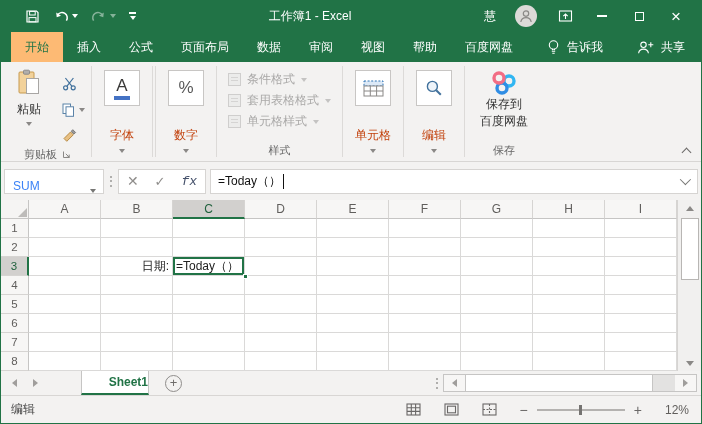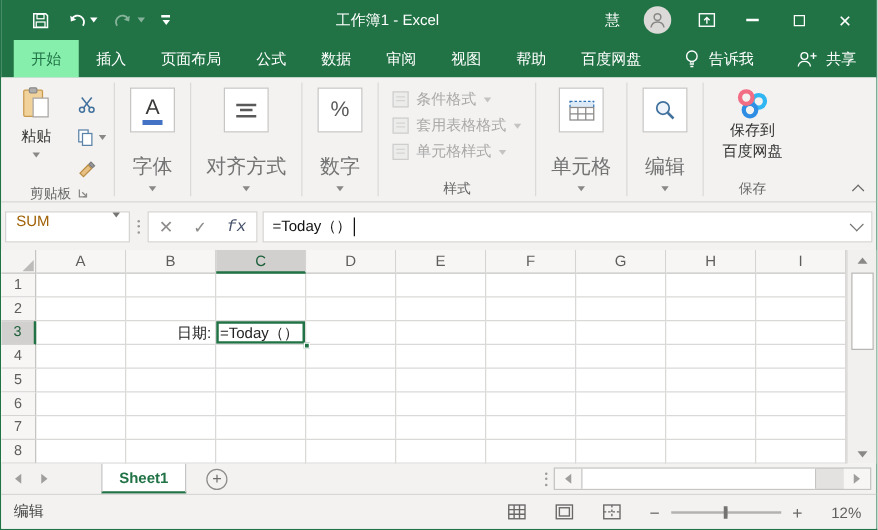--- a/index.html
+++ b/index.html
@@ -28,7 +28,7 @@
   .tabrow { height:30px; background:#217346; display:flex; align-items:stretch; color:#fff; flex:none; padding-left:10px; }
   .tabs { display:flex; align-items:stretch; }
   .rtab { padding:0 14px; display:flex; align-items:center; font-size:12px; white-space:nowrap; }
-  .rtab.active { background:#86efac; color:#217346;text-align:center; }
+  .rtab.active { background:#fdba74; color:#217346;text-align:center; }
   .tellme { display:flex; align-items:center; gap:7px; padding:0 12px; margin-left:8px; }
   .share { display:flex; align-items:center; gap:7px; padding:0 16px; margin-left:auto; }
 

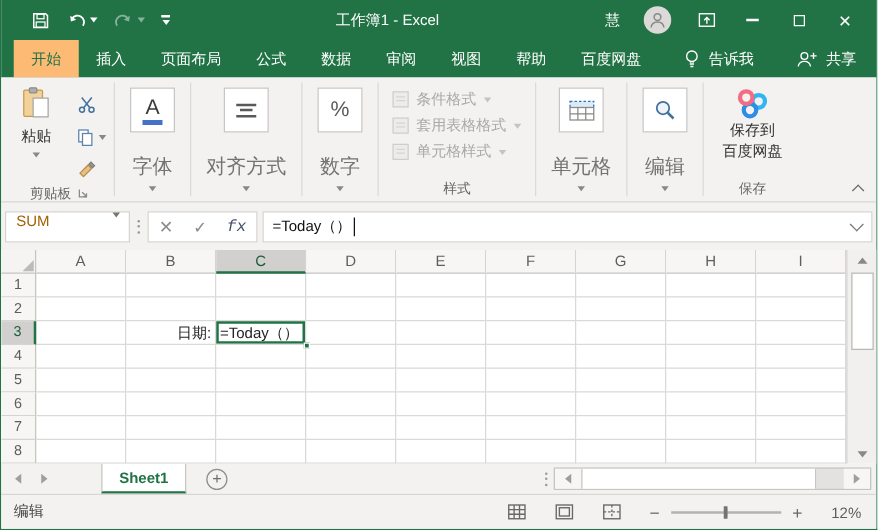--- a/index.html
+++ b/index.html
@@ -185,8 +185,8 @@
     <div class="tabs">
         <div class="rtab active">开始</div>
         <div class="rtab">插入</div>
+        <div class="rtab">公式</div>
         <div class="rtab">页面布局</div>
-        <div class="rtab">公式</div>
         <div class="rtab">数据</div>
         <div class="rtab">审阅</div>
         <div class="rtab">视图</div>

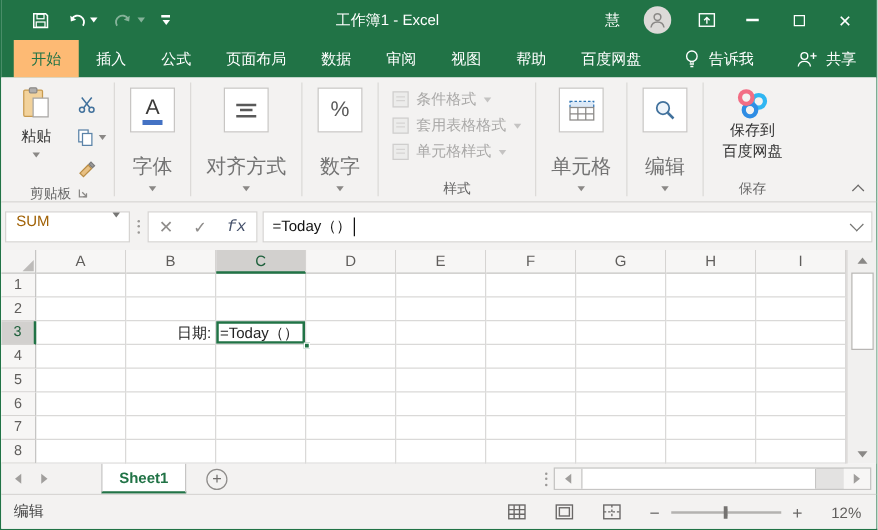--- a/index.html
+++ b/index.html
@@ -46,7 +46,7 @@
   .mini .caret { border-top-color:#8a8886; }
   .cgrp { display:flex; flex-direction:column; align-items:center; padding:8px 11px 4px; }
   .iconbox { width:36px; height:36px; background:#fff; border:1px solid #c8c6c4; display:flex; align-items:center; justify-content:center; }
-  .cgrp .lbl { font-size:16px; color:#737373; margin-top:auto; white-space:nowrap; }
+  .cgrp .lbl { font-size:12px; color:#c2410c; margin-top:auto; white-space:nowrap; }
   .cgrp .caret { border-top-color:#8a8886; margin:5px 0 4px; }
   .font-A { font-size:17px; color:#3b3a39; line-height:1; padding:0 2px 2px; border-bottom:4px solid #4472c4; }
   .align-lines i { display:block; height:2px; background:#595959; margin:2.5px auto; }

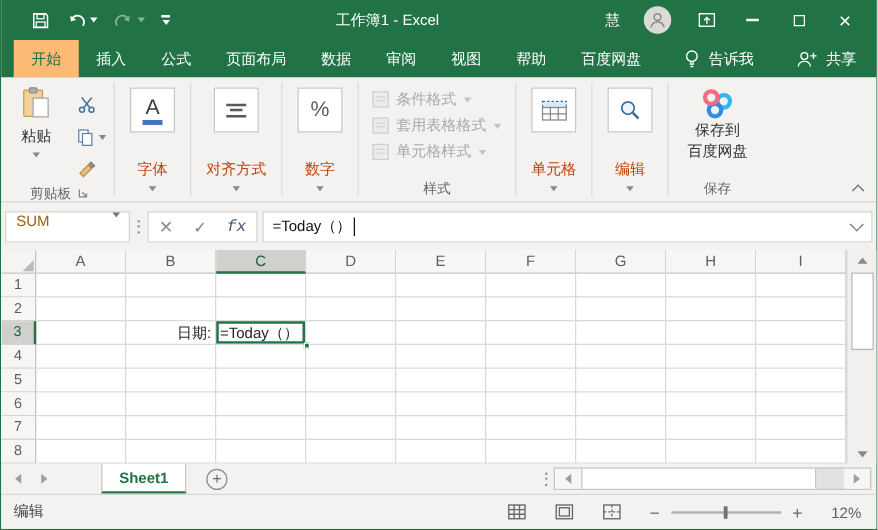--- a/index.html
+++ b/index.html
@@ -265,17 +265,6 @@
     </div>
     <div class="gdiv"></div>
 
-    <div class="cgrp">
-      <span class="iconbox">
-          <span class="align-lines">
-            <i></i>
-            <i></i>
-            <i></i>
-          </span>
-        </span>
-      <span class="lbl">对齐方式</span>
-      <span class="caret"></span>
-    </div>
     <div class="gdiv"></div>
 
     <div class="cgrp">

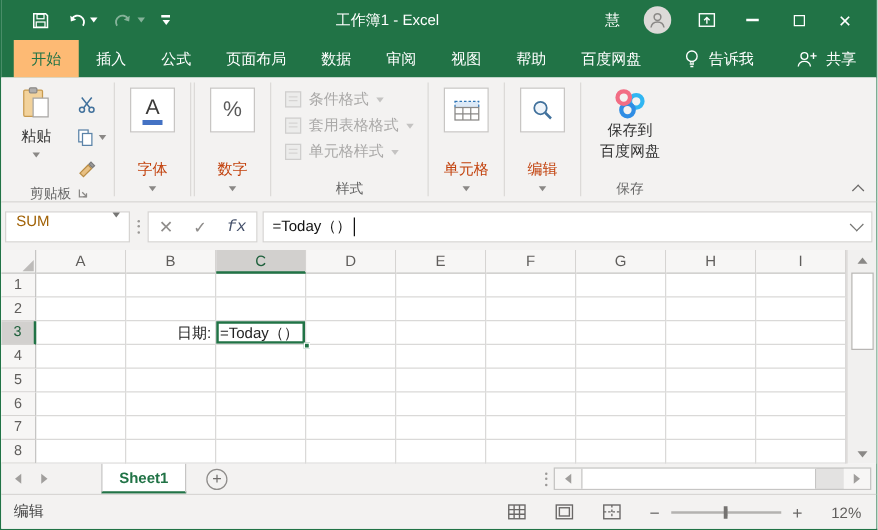--- a/index.html
+++ b/index.html
@@ -62,7 +62,7 @@
 
   
   .fbar { height:38px; background:#f3f2f1; display:flex; align-items:center; padding:0 3px; flex:none; }
-  .namebox { width:100px; height:25px; background:#fff; border:1px solid #d6d4d2; display:flex; align-items:flex-start; font-size:12px; color:#a16207; padding-left:8px; flex:none; }
+  .namebox { width:100px; height:25px; background:#fff; border:1px solid #d6d4d2; display:flex; align-items:flex-end; font-size:12px; color:#3b82f6; padding-left:8px; flex:none; }
   .namebox .caret { border-top-color:#767674; margin-left:auto; margin-right:7px; }
   .vdots { width:13px; display:flex; flex-direction:column; align-items:center; gap:2.5px; flex:none; }
   .vdots i { width:2px; height:2px; background:#9a9896; border-radius:50%; }

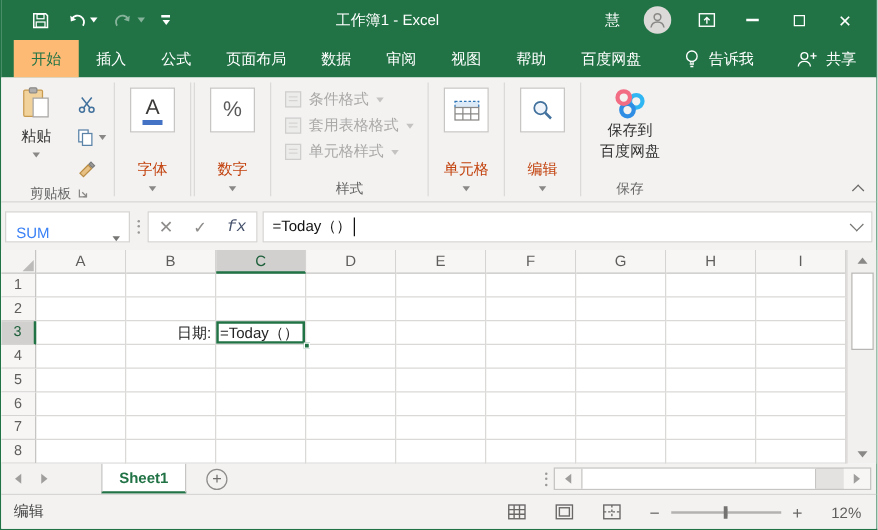--- a/index.html
+++ b/index.html
@@ -102,7 +102,7 @@
   
   .sheetbar { height:24px; background:#f3f2f1; display:flex; align-items:stretch; flex:none; }
   .snav { display:flex; align-items:center; gap:16px; padding:0 11px; }
-  .stab { width:68px; background:#fff; border-left:1px solid #c6c5c4; border-right:1px solid #c6c5c4; border-bottom:2px solid #217346; display:flex; align-items:center; justify-content:center; color:#217346; font-size:12px; font-weight:700; margin-left:32px; flex:none; }
+  .stab { width:68px; background:#fff; border-left:1px solid #c6c5c4; border-right:1px solid #c6c5c4; border-bottom:2px solid #217346; display:flex; align-items:center; justify-content:flex-end; color:#217346; font-size:12px; font-weight:700; margin-left:32px; flex:none; }
   .addsheet { width:17px; height:17px; border:1px solid #8f8d8b; border-radius:50%; color:#6e6c6a; font-size:13px; line-height:14px; text-align:center; align-self:center; margin-left:16px; flex:none; }
   .sb-fill { flex:1; }
   .hscroll { display:flex; align-items:stretch; border:1px solid #c6c5c4; background:#e3e2e1; margin:3px 4px 3px 0; }

